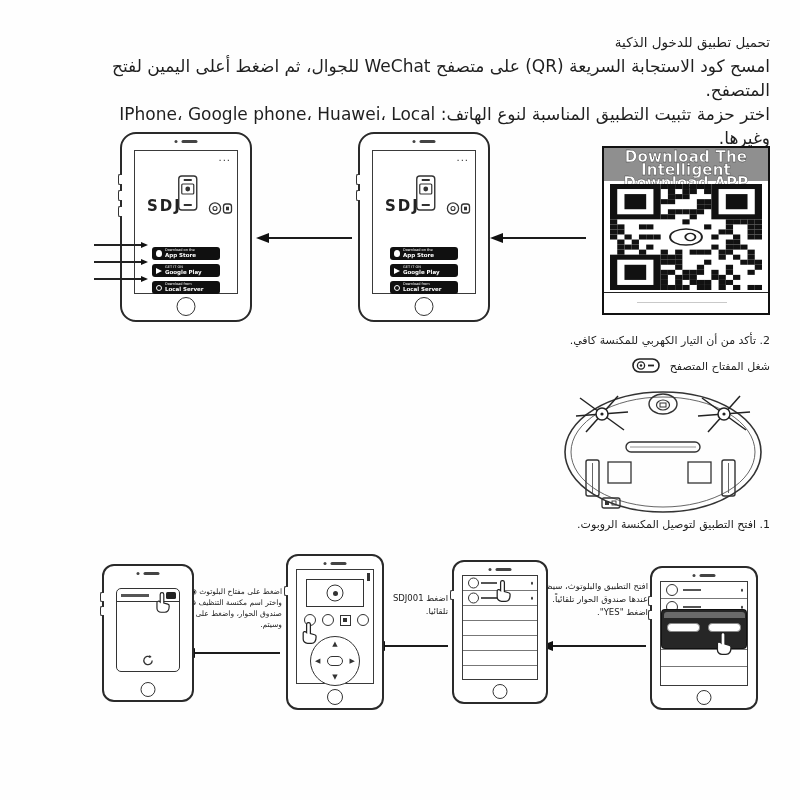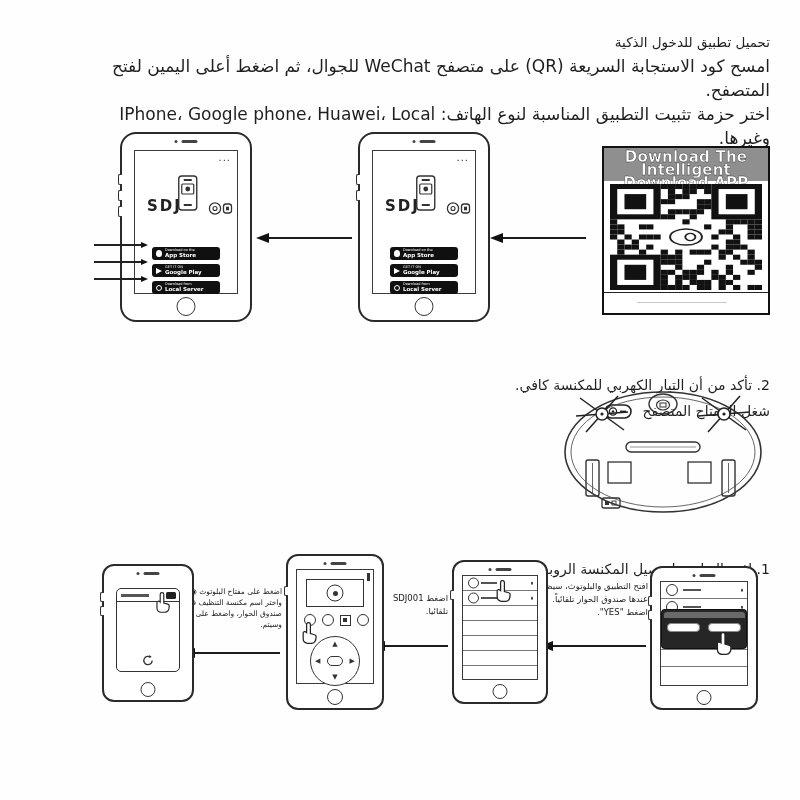--- a/index.html
+++ b/index.html
@@ -61,7 +61,7 @@
   
   .title{font-size:13.5px;}
   .body-text{font-size:17px;line-height:24px;}
-  .step-text{font-size:14px;line-height:26px;margin-top:44px;}
+  .step-text{font-size:11px;line-height:26px;}
   .note{font-size:8.5px;line-height:13px;color:#222;}
   .note-sm{font-size:7.5px;line-height:11px;color:#222;}
 

